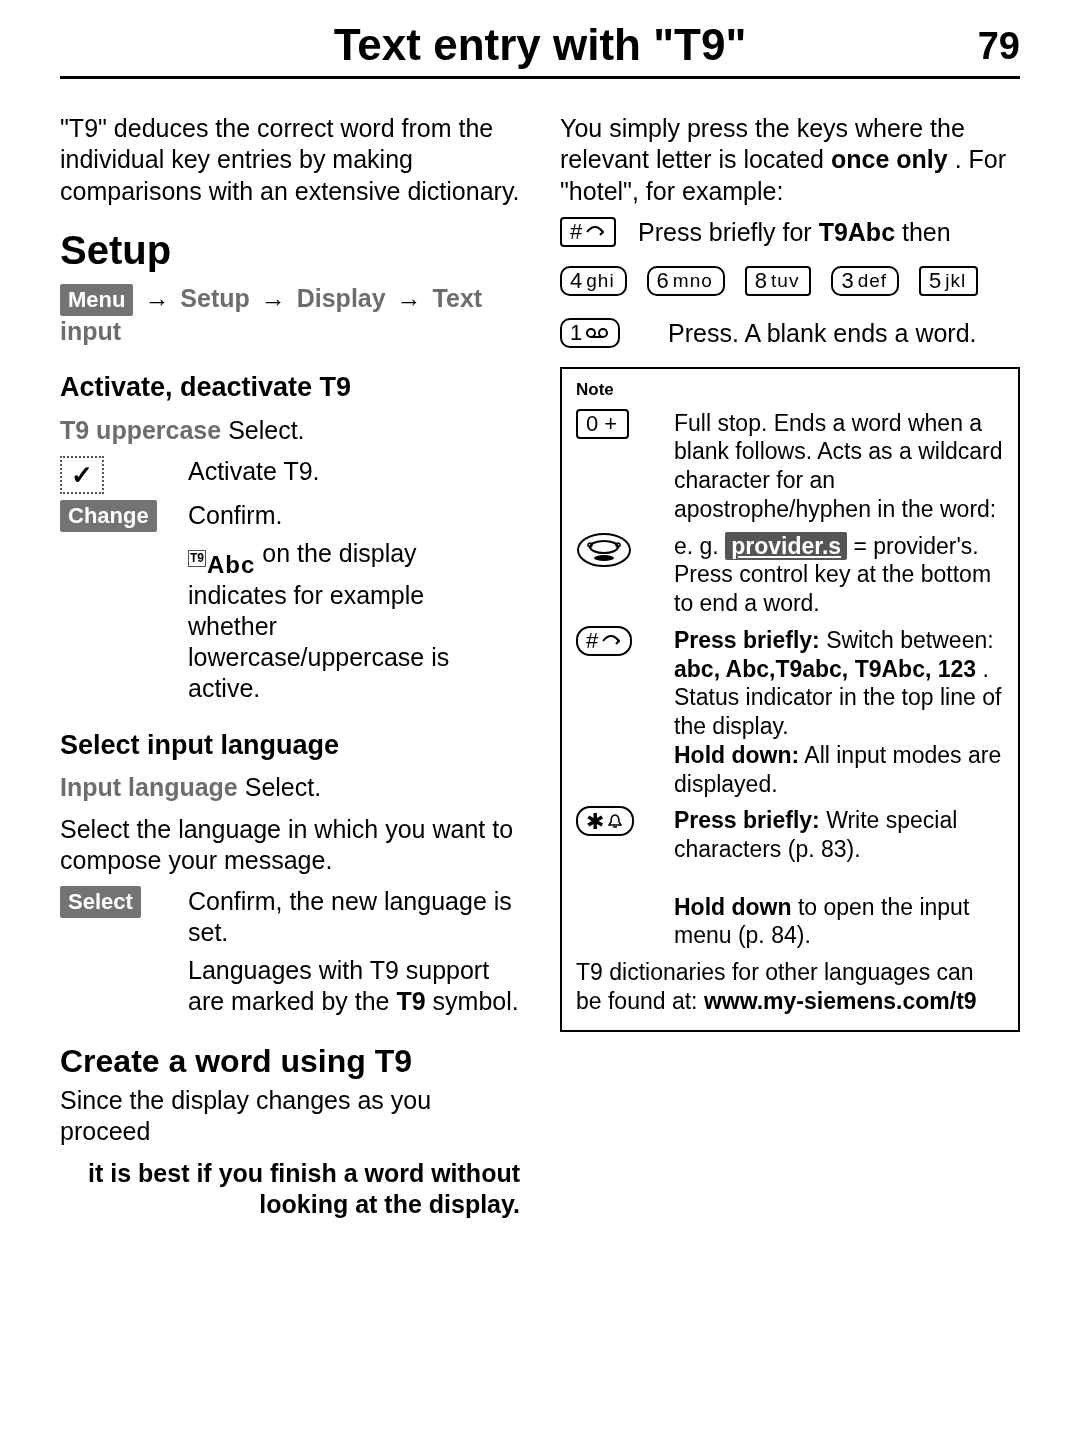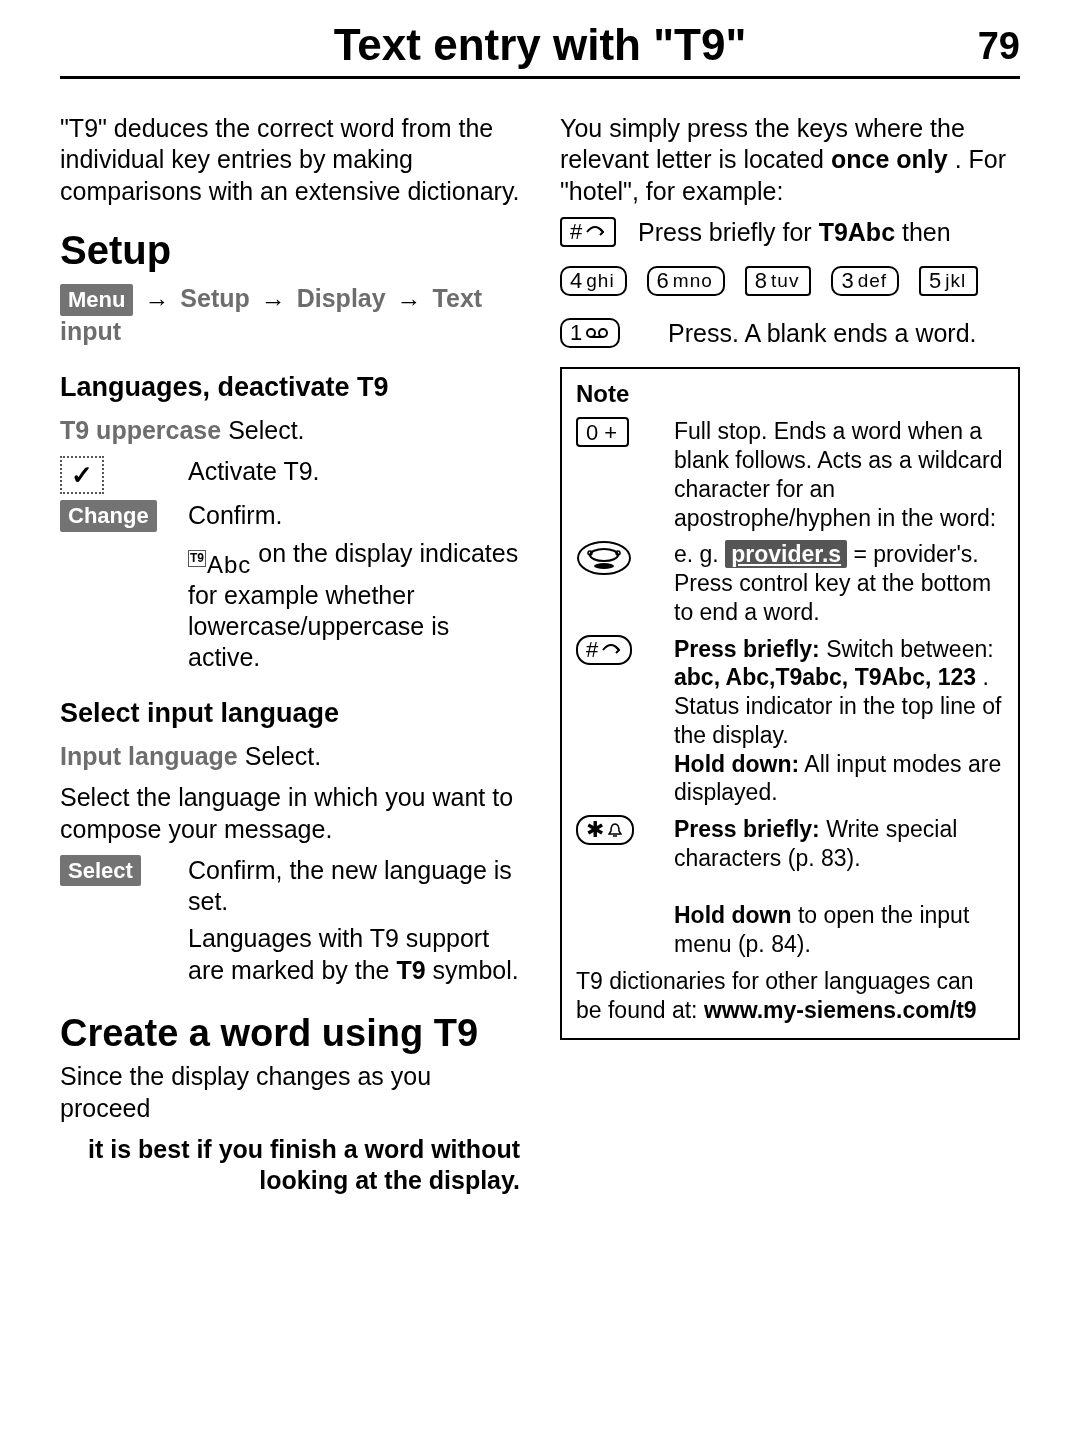--- a/index.html
+++ b/index.html
@@ -189,7 +189,7 @@
       <span class="greyb">Text input</span>
     </p>
 
-    <h3>Languages, deactivate T9</h3>
+    <h3>Activate, deactivate T9</h3>
 
     <p>
       <span class="greyb">T9 uppercase</span>

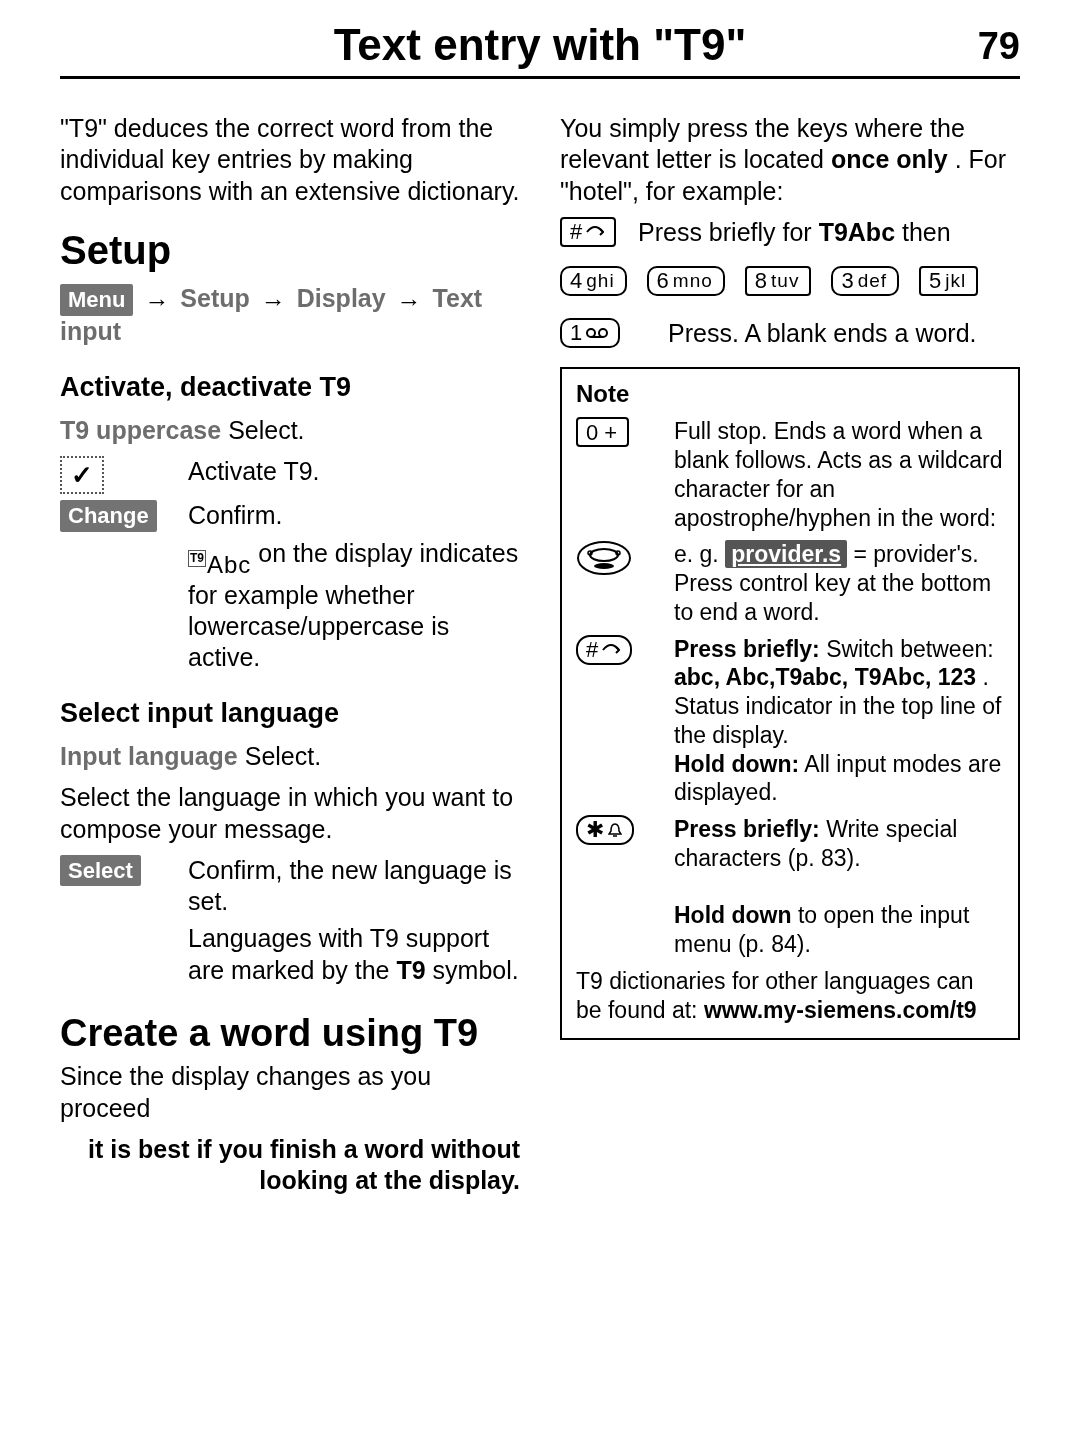--- a/index.html
+++ b/index.html
@@ -146,7 +146,7 @@
   }
   .notebox h4 {
     margin: 0 0 8px 0;
-    font-size: 24px;
+    font-size: 17px;
     font-weight: 700;
   }
   .notebox .nrow {

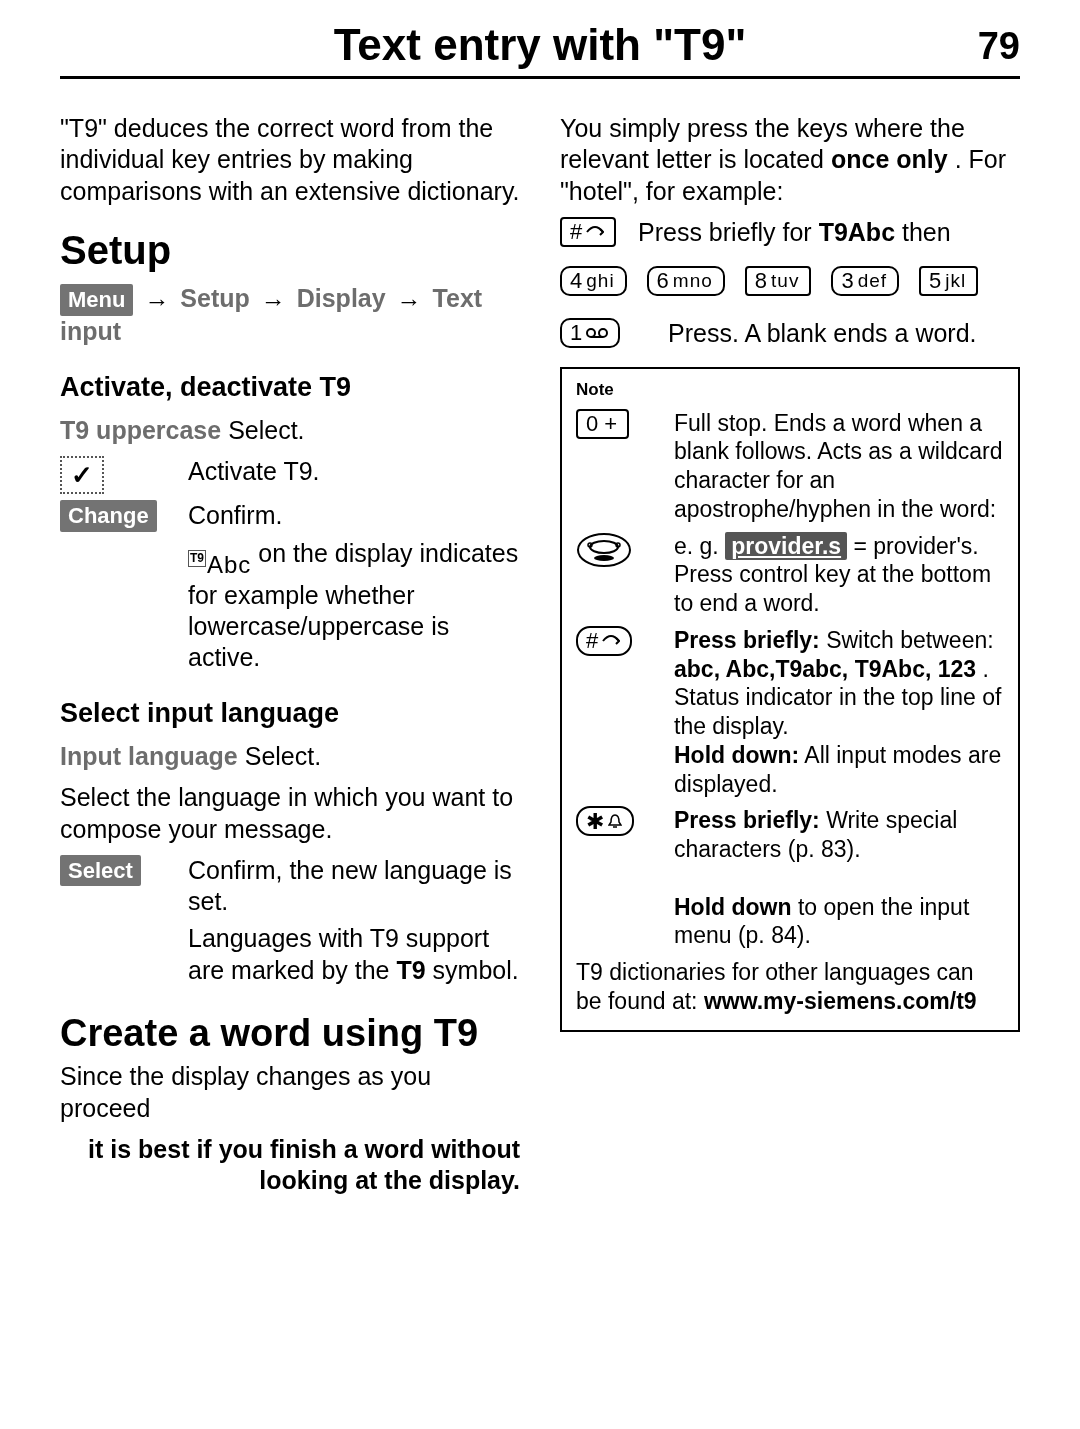--- a/index.html
+++ b/index.html
@@ -134,7 +134,7 @@
     font-family: Arial, sans-serif;
   }
   .t9abc .t9 { font-size:12px; font-weight:700; border:1px solid #555; padding:0 1px; margin-right:1px;}
-  .t9abc .abc{ font-size:24px; font-weight:400; letter-spacing:1px;}
+  .t9abc .abc{ font-size:24px; font-weight:700; letter-spacing:1px;}
 
   
   .notebox {

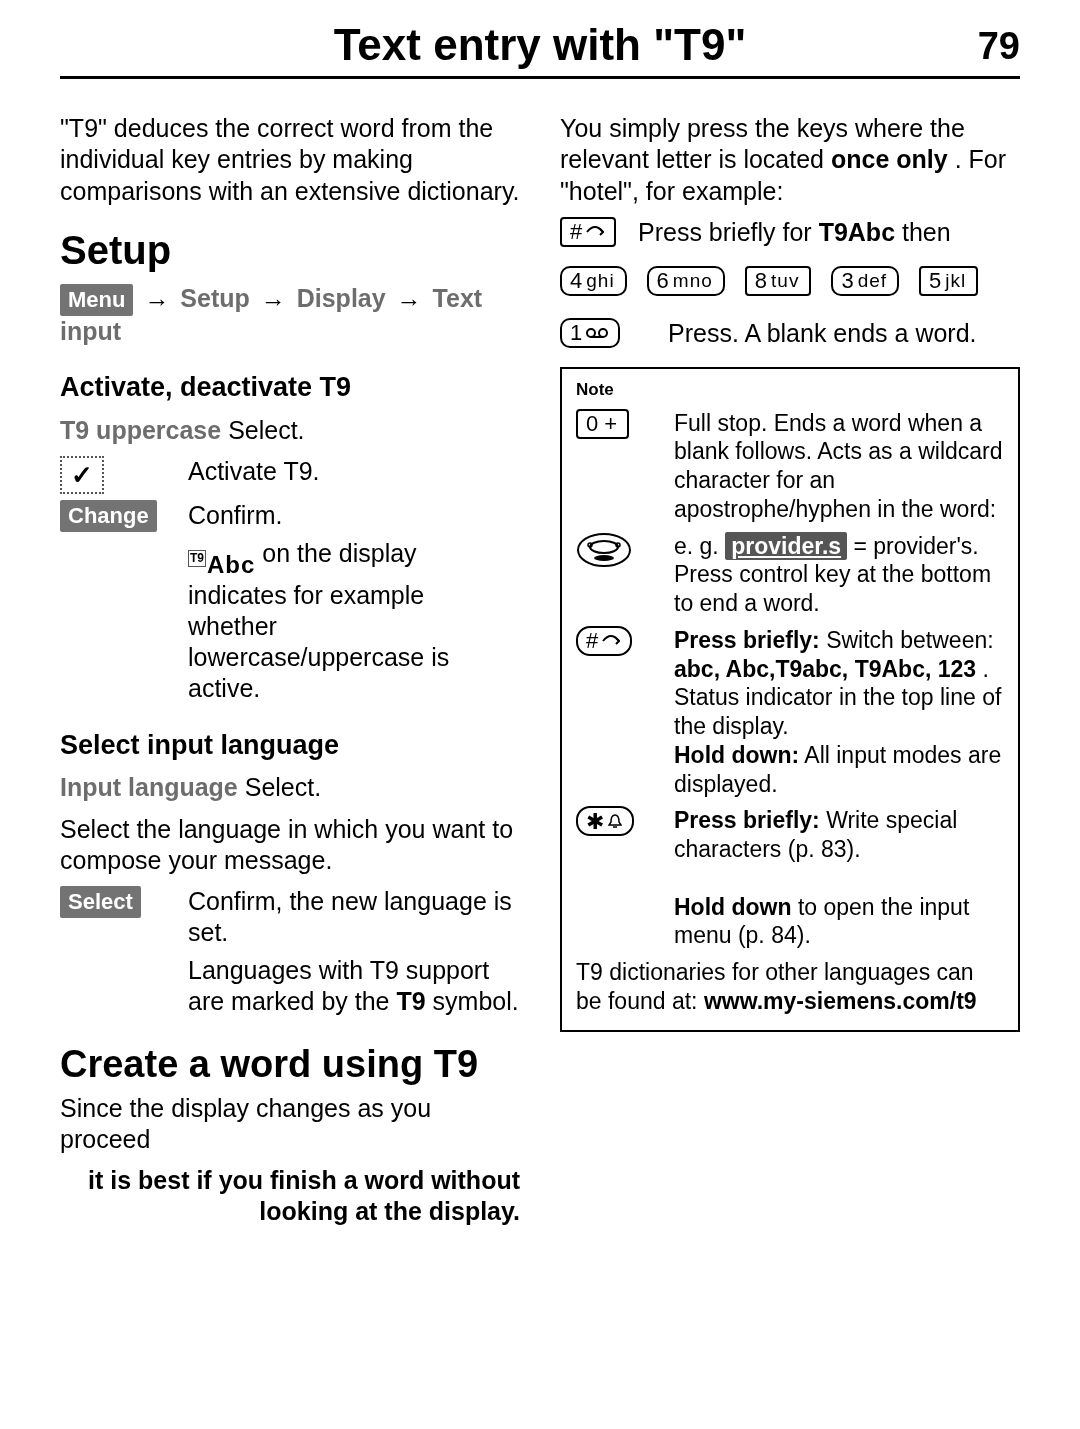--- a/index.html
+++ b/index.html
@@ -61,7 +61,7 @@
     margin: 24px 0 10px 0;
   }
   h2.create {
-    font-size: 38px;
+    font-size: 32px;
     font-weight: 700;
     margin: 24px 0 4px 0;
   }

